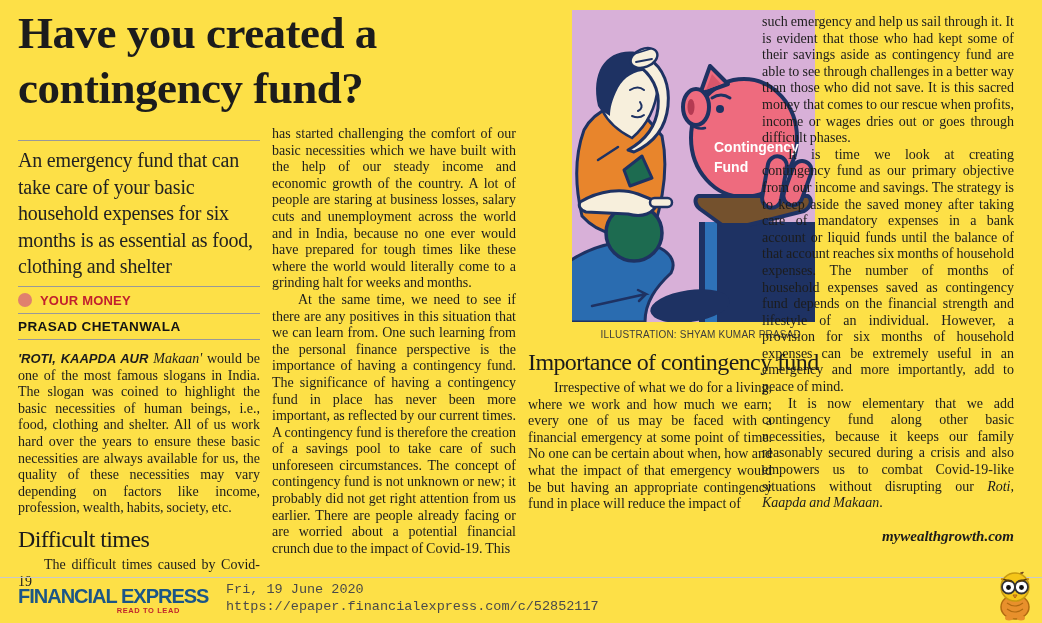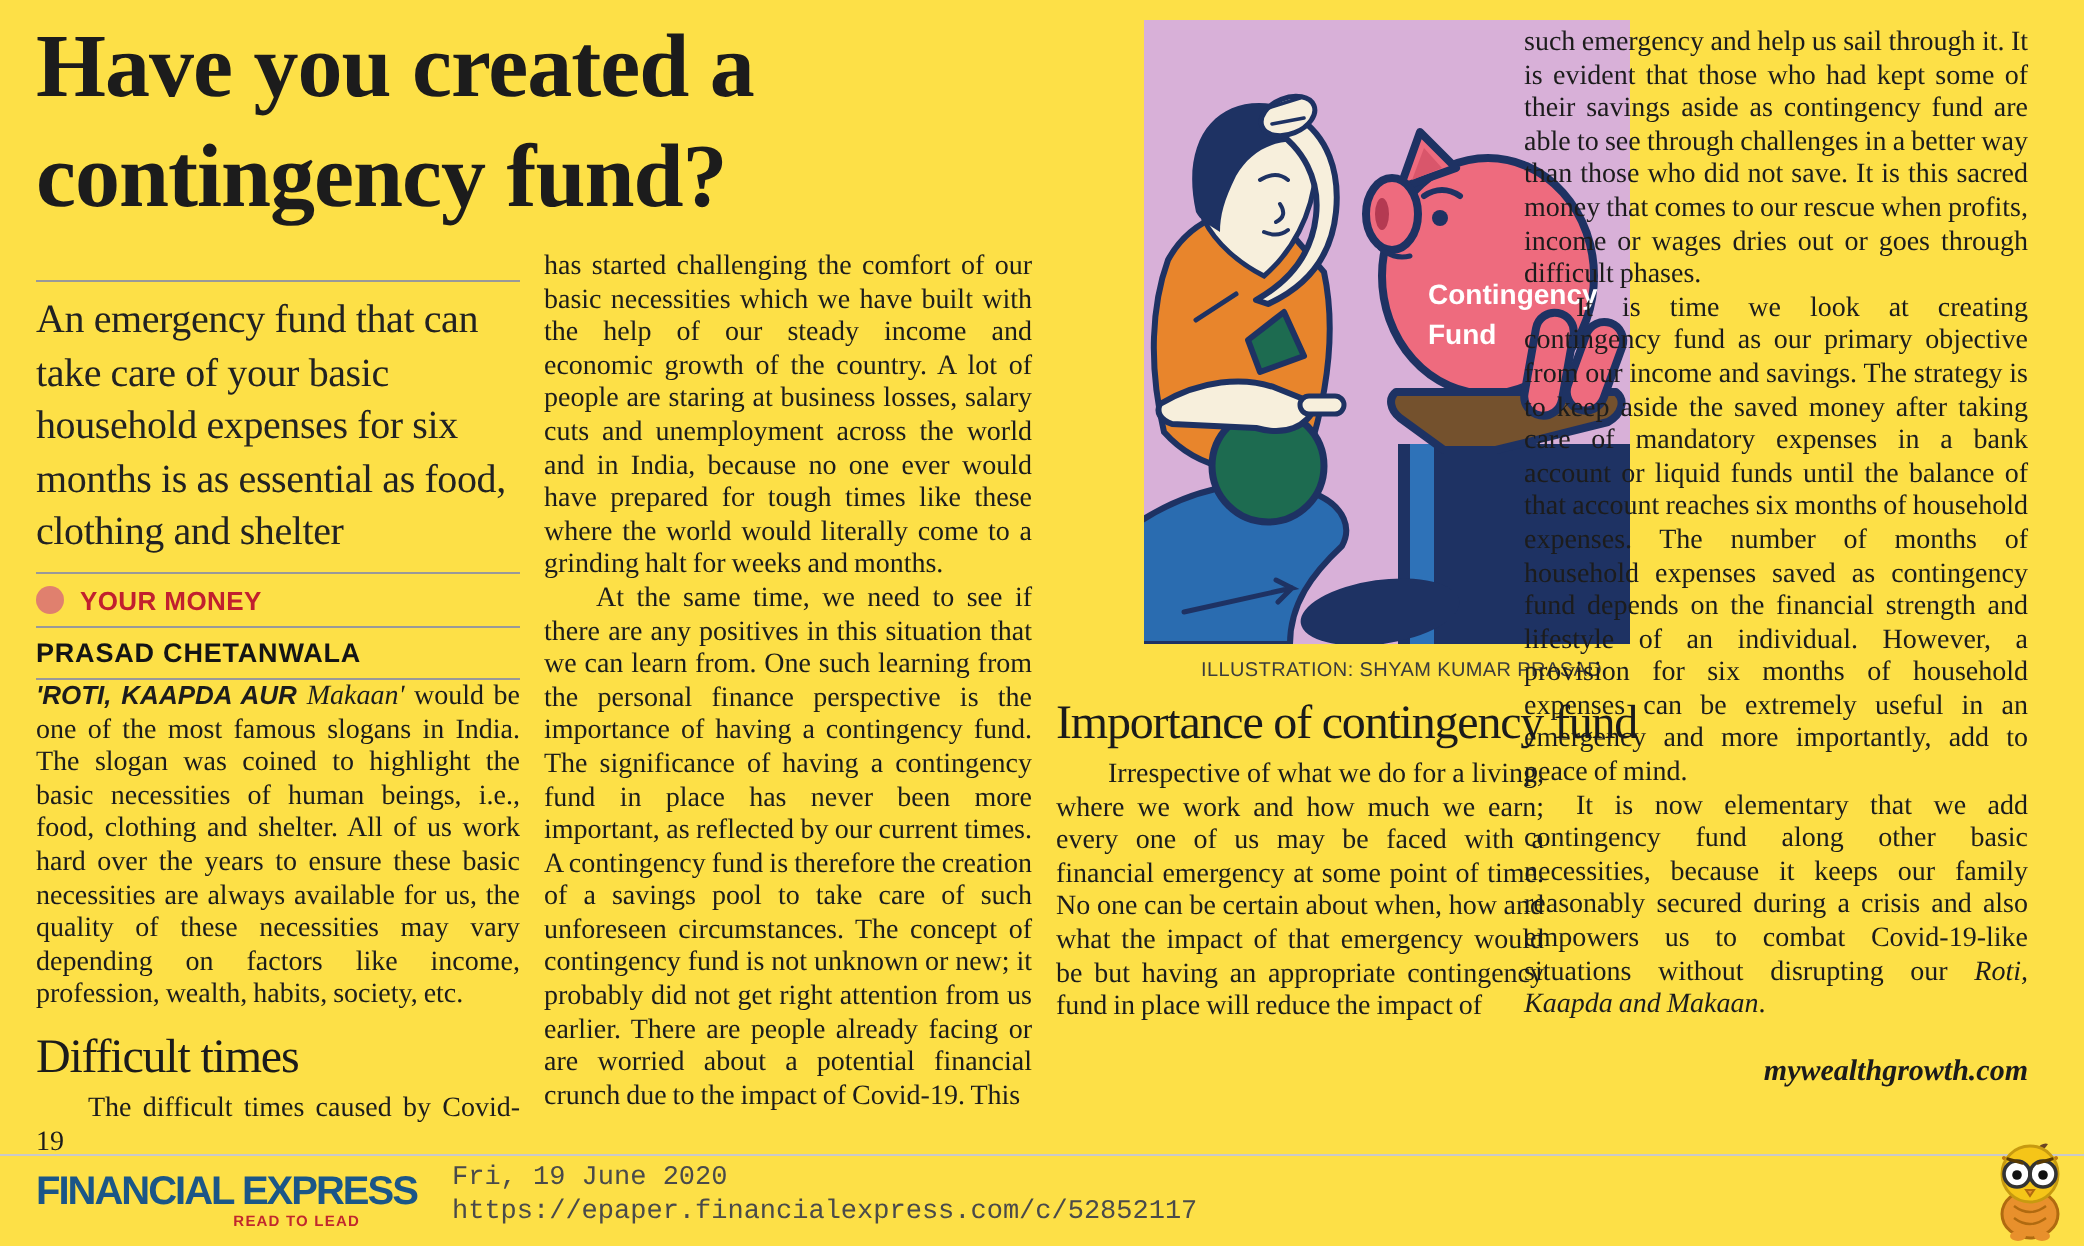--- a/index.html
+++ b/index.html
@@ -88,7 +88,7 @@
     <div class="rule"></div>
     <div class="byline">PRASAD CHETANWALA</div>
     <div class="rule"></div>
-    <div class="body-text" style="">
+    <div class="body-text" style="margin-top:11px;">
       <span class="lead-caps">'ROTI, KAAPDA AUR </span><span class="lead-makaan">Makaan'</span><span> would be one of the most famous slogans in India. The slogan was coined to highlight the basic necessities of human beings, i.e., food, clothing and shelter. All of us work hard over the years to ensure these basic necessities are always available for us, the quality of these necessities may vary depending on factors like income, profession, wealth, habits, society, etc.</span>
     </div>
     <div class="col-heading">Difficult times</div>

